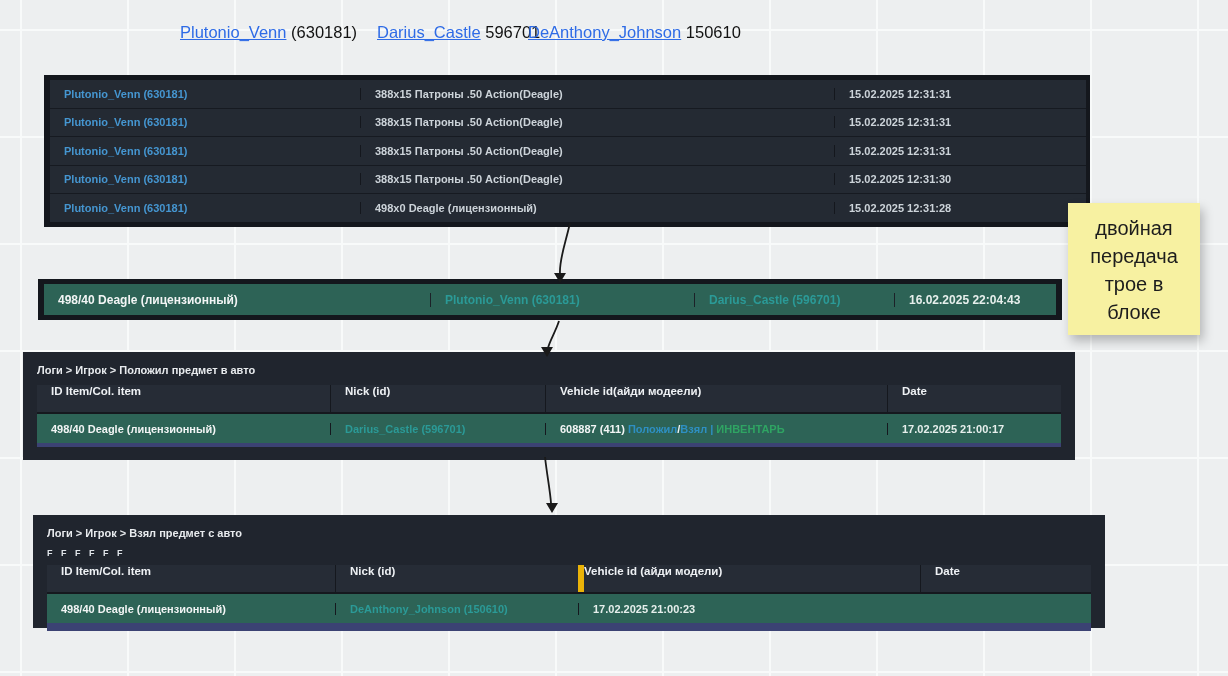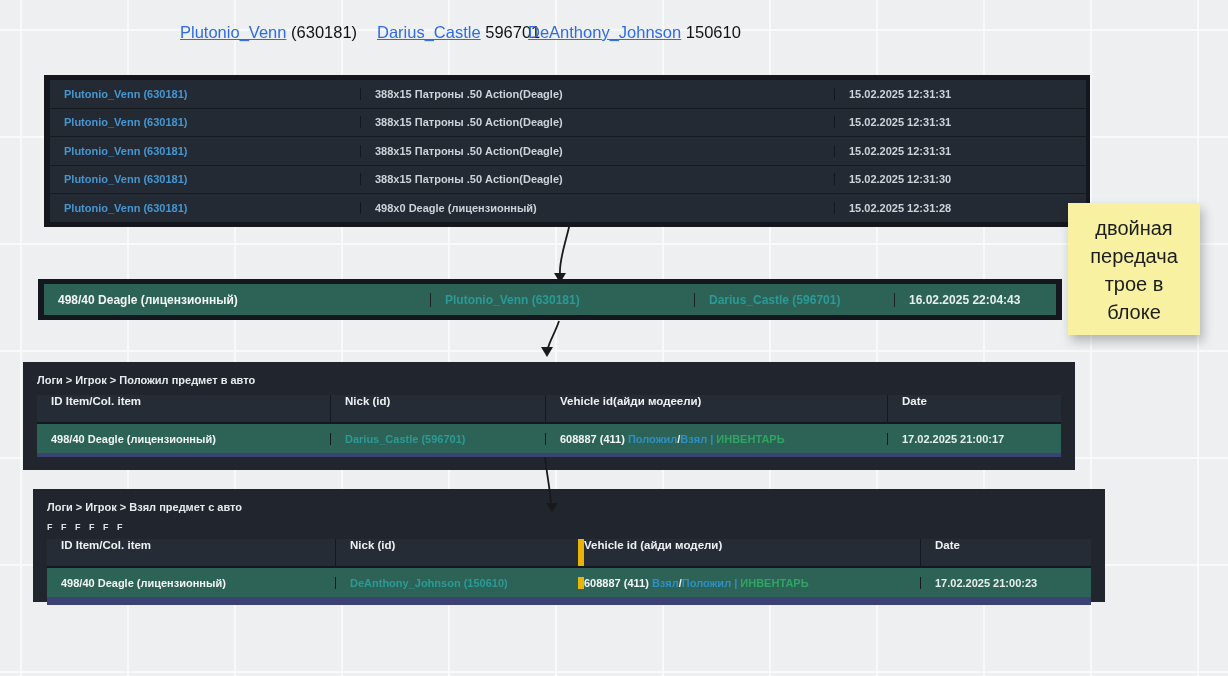--- a/index.html
+++ b/index.html
@@ -40,7 +40,7 @@
   .txt-white{color:#f2f5f5;}
   
   .panel{position:absolute;background:#20252e;box-sizing:border-box;padding:12px 14px 8px;z-index:1;}
-  .t3{left:23px;top:362px;width:1052px;height:108px;}
+  .t3{left:23px;top:352px;width:1052px;height:108px;}
   .t4{left:33px;top:489px;width:1072px;height:113px;}
   .crumb{font-size:11px;font-weight:700;color:#e8ebee;margin-bottom:9px;}
   .filters{font-size:9px;font-weight:700;color:#dfe3e8;letter-spacing:3px;margin:2px 0 7px;}

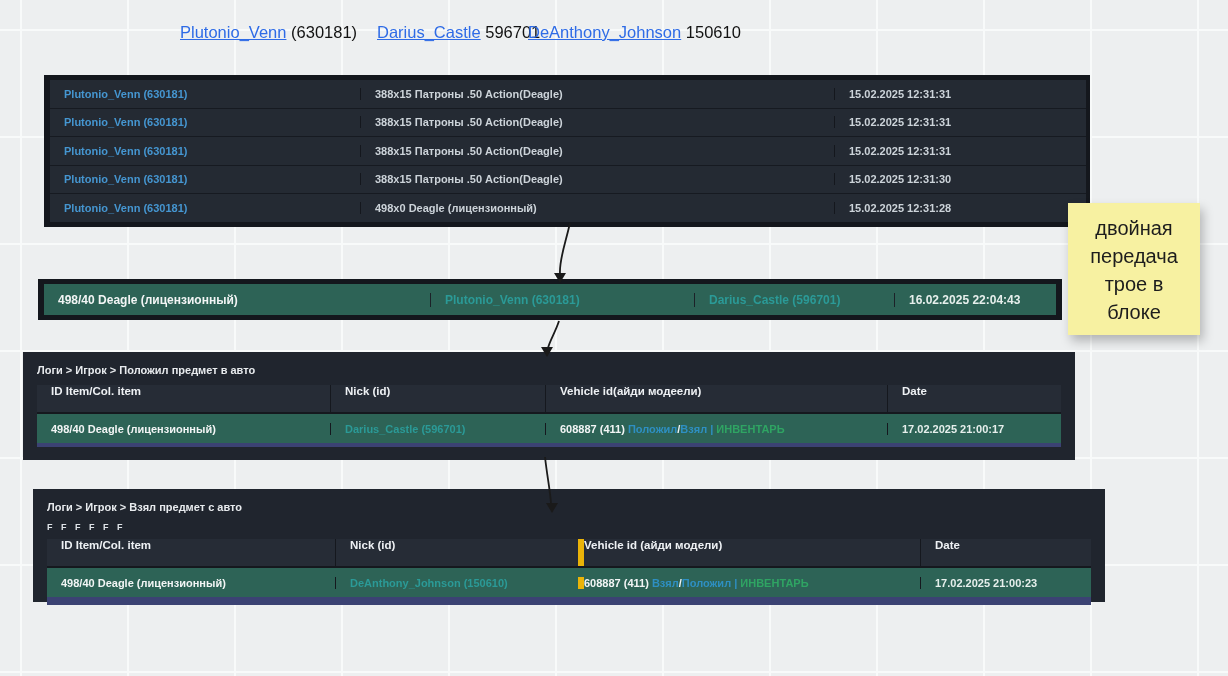--- a/index.html
+++ b/index.html
@@ -41,7 +41,7 @@
   
   .panel{position:absolute;background:#20252e;box-sizing:border-box;padding:12px 14px 8px;z-index:1;}
   .t3{left:23px;top:352px;width:1052px;height:108px;}
-  .t4{left:33px;top:489px;width:1072px;height:113px;}
+  .t4{left:33px;top:515px;width:1072px;height:113px;}
   .crumb{font-size:11px;font-weight:700;color:#e8ebee;margin-bottom:9px;}
   .filters{font-size:9px;font-weight:700;color:#dfe3e8;letter-spacing:3px;margin:2px 0 7px;}
   .hdr-row{display:flex;height:27px;background:#262c36;border-bottom:2px solid #15181e;font-size:11.5px;font-weight:700;color:#eef1f4;}

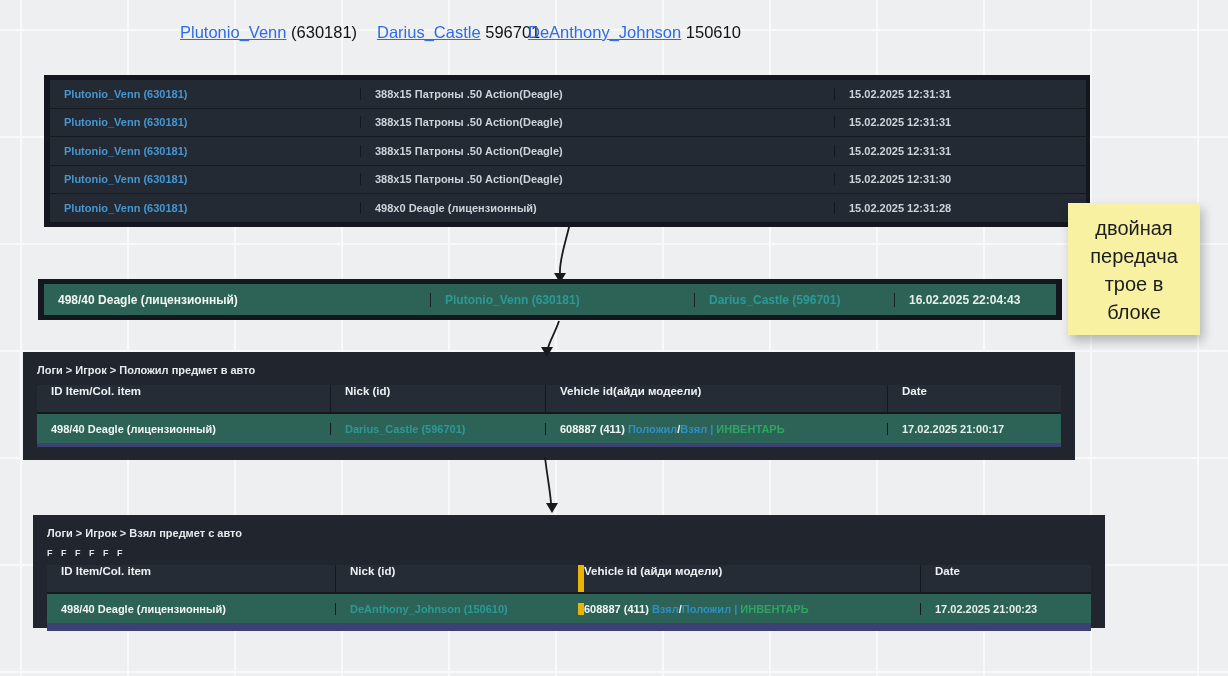--- a/index.html
+++ b/index.html
@@ -157,12 +157,6 @@
     <div class="grn-row">
       <div class="r1 txt-white">498/40 Deagle (лицензионный)</div>
       <div class="r2 link-teal">DeAnthony_Johnson (150610)</div>
-      <div class="r3">
-        <span class="txt-white">608887 (411)</span>
-        <span><span class="act-blue">Взял</span><span class="txt-white">/</span><span class="act-blue">Положил</span></span>
-        <span class="act-blue">|</span>
-        <span class="tag-green">ИНВЕНТАРЬ</span>
-      </div>
       <div class="r4 txt-green-white">17.02.2025 21:00:23</div>
     </div>
     <div class="navy-bar"></div>

